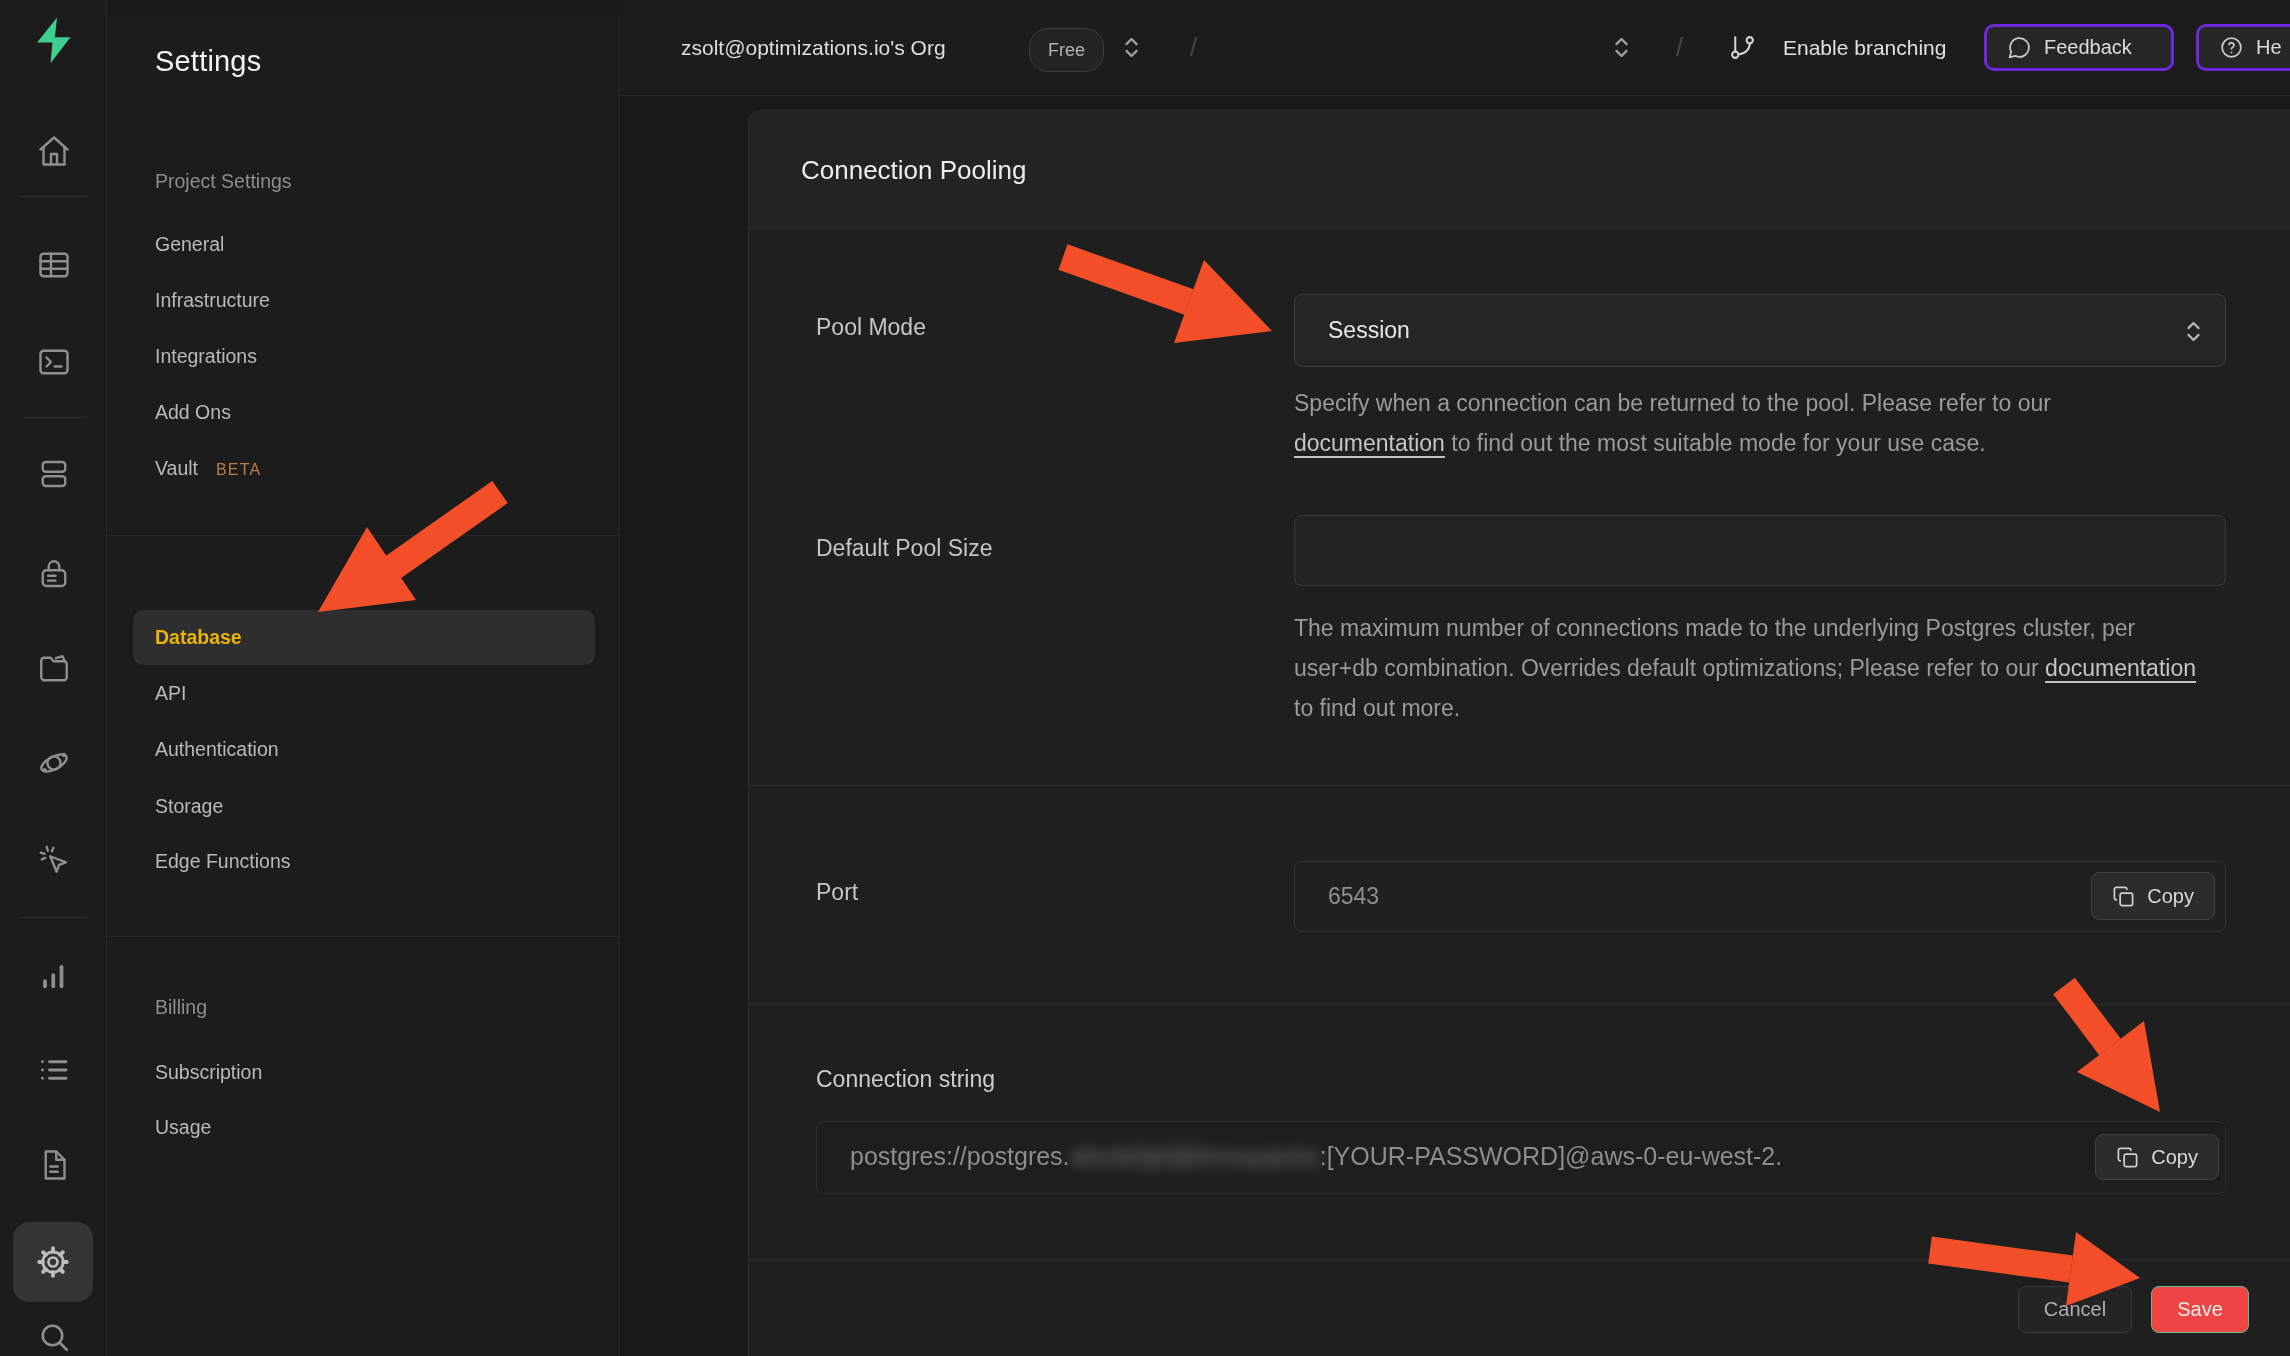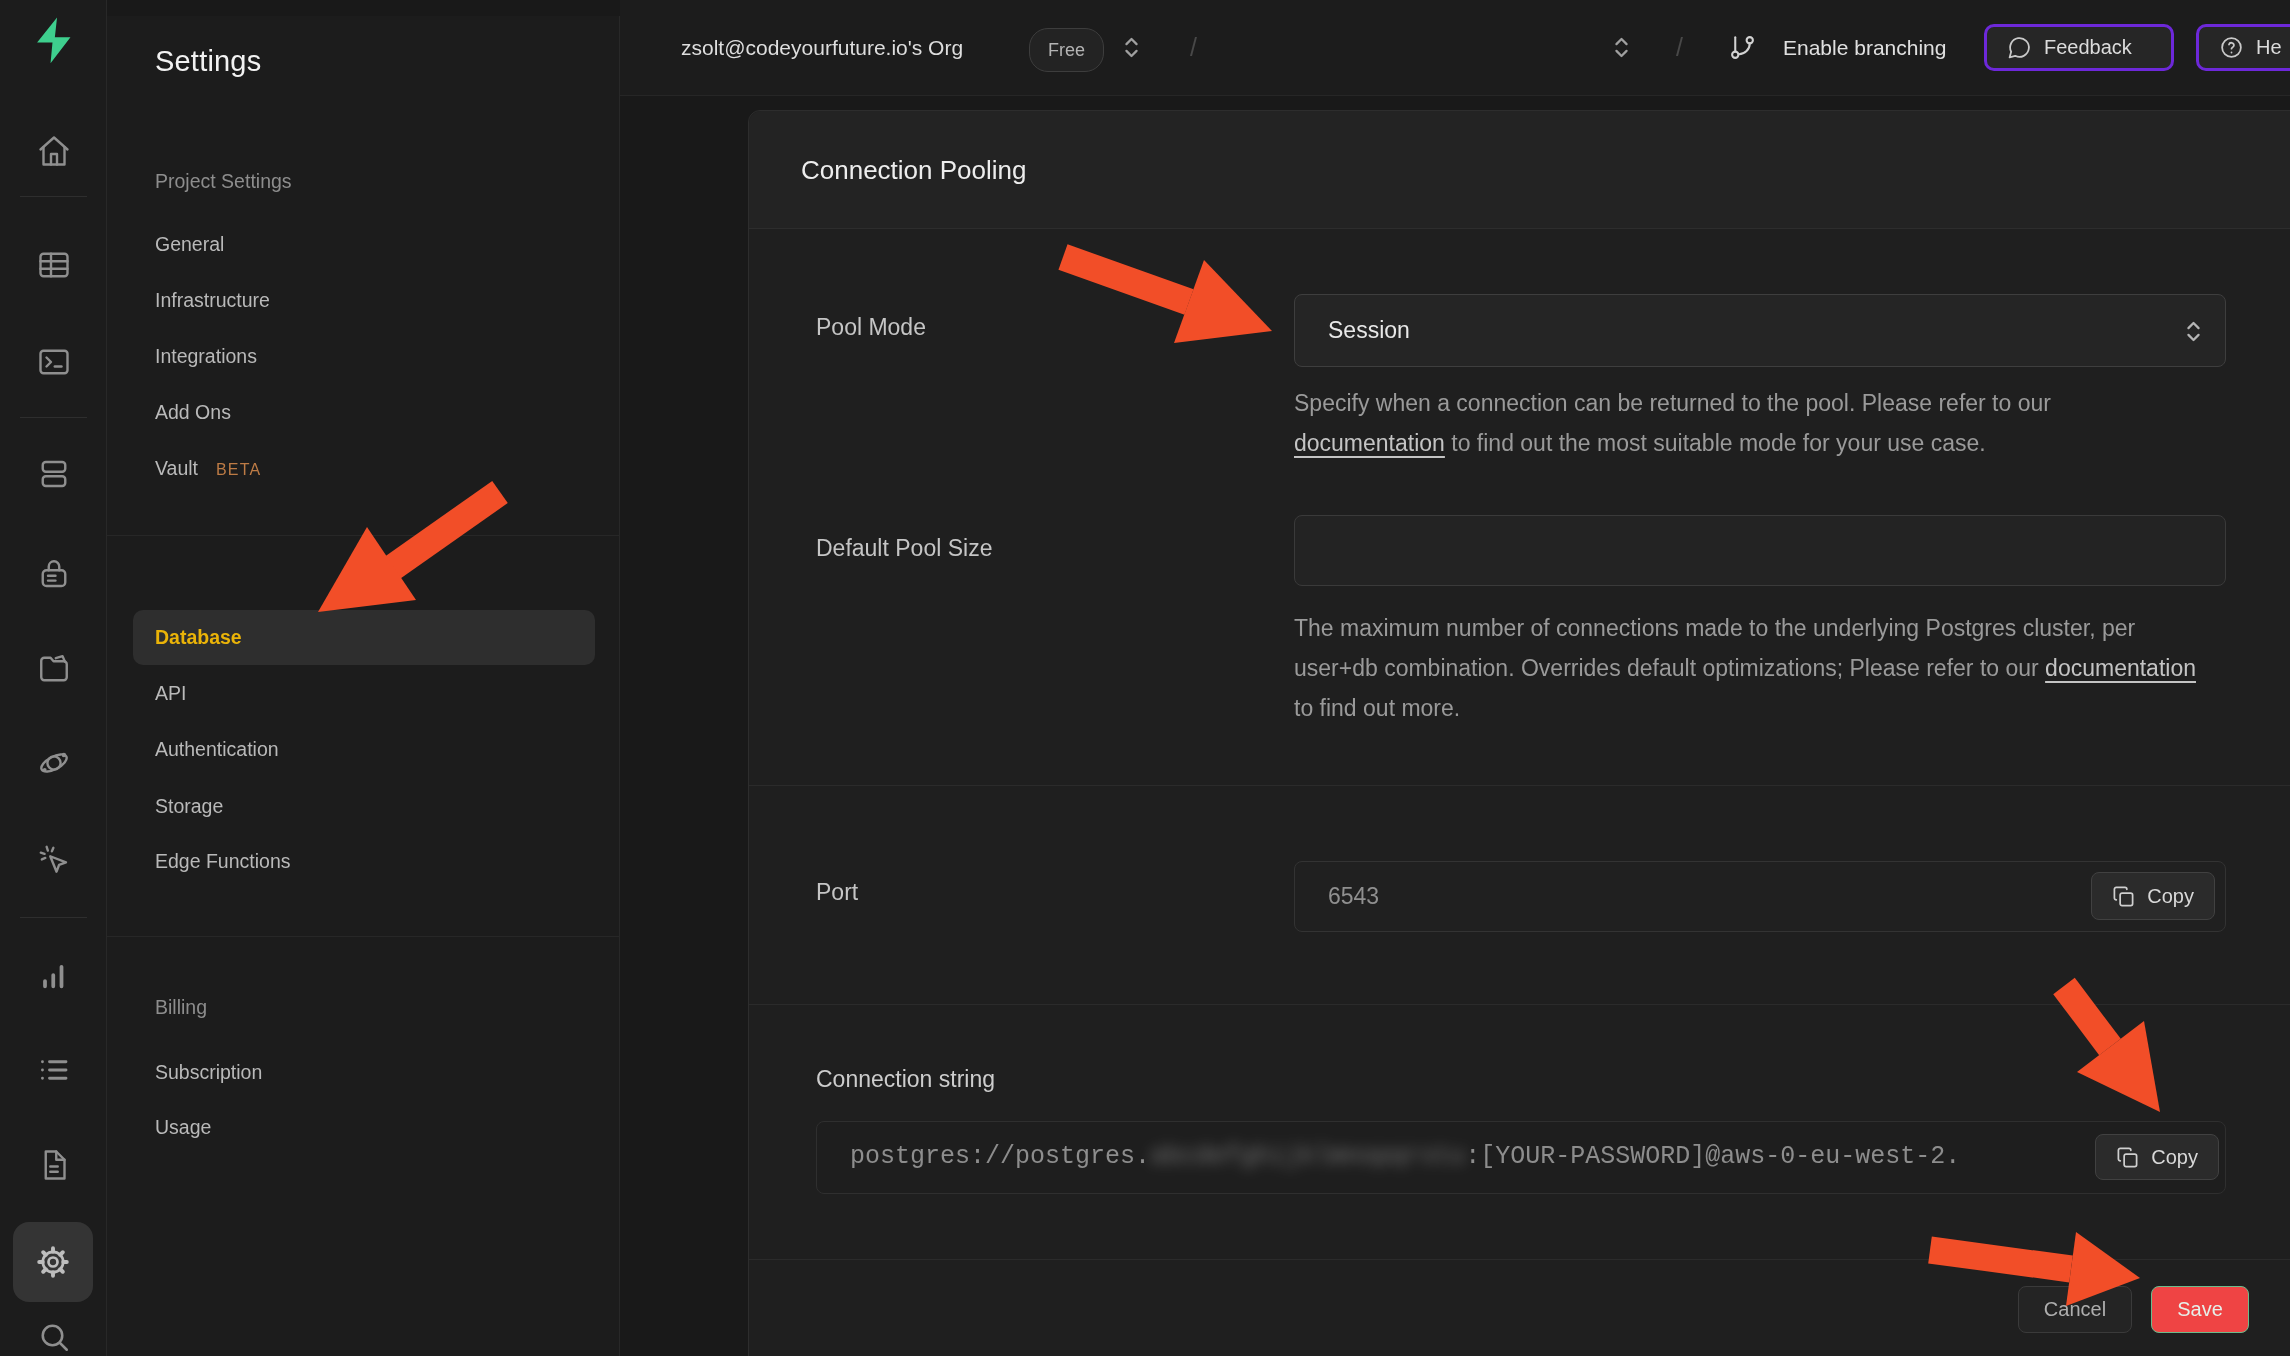--- a/index.html
+++ b/index.html
@@ -204,7 +204,7 @@
   <div class="hdr-border"></div>
 
   <div id="tophdr">
-    <div class="th org">zsolt@codeyourfuture.io's Org</div>
+    <div class="th org">zsolt@optimizations.io's Org</div>
     <div class="th badge">Free</div>
     <div class="sel-ic" style="left:498px">
       <svg viewBox="0 0 24 24" fill="none" stroke="currentColor" stroke-width="2" stroke-linecap="round" stroke-linejoin="round">

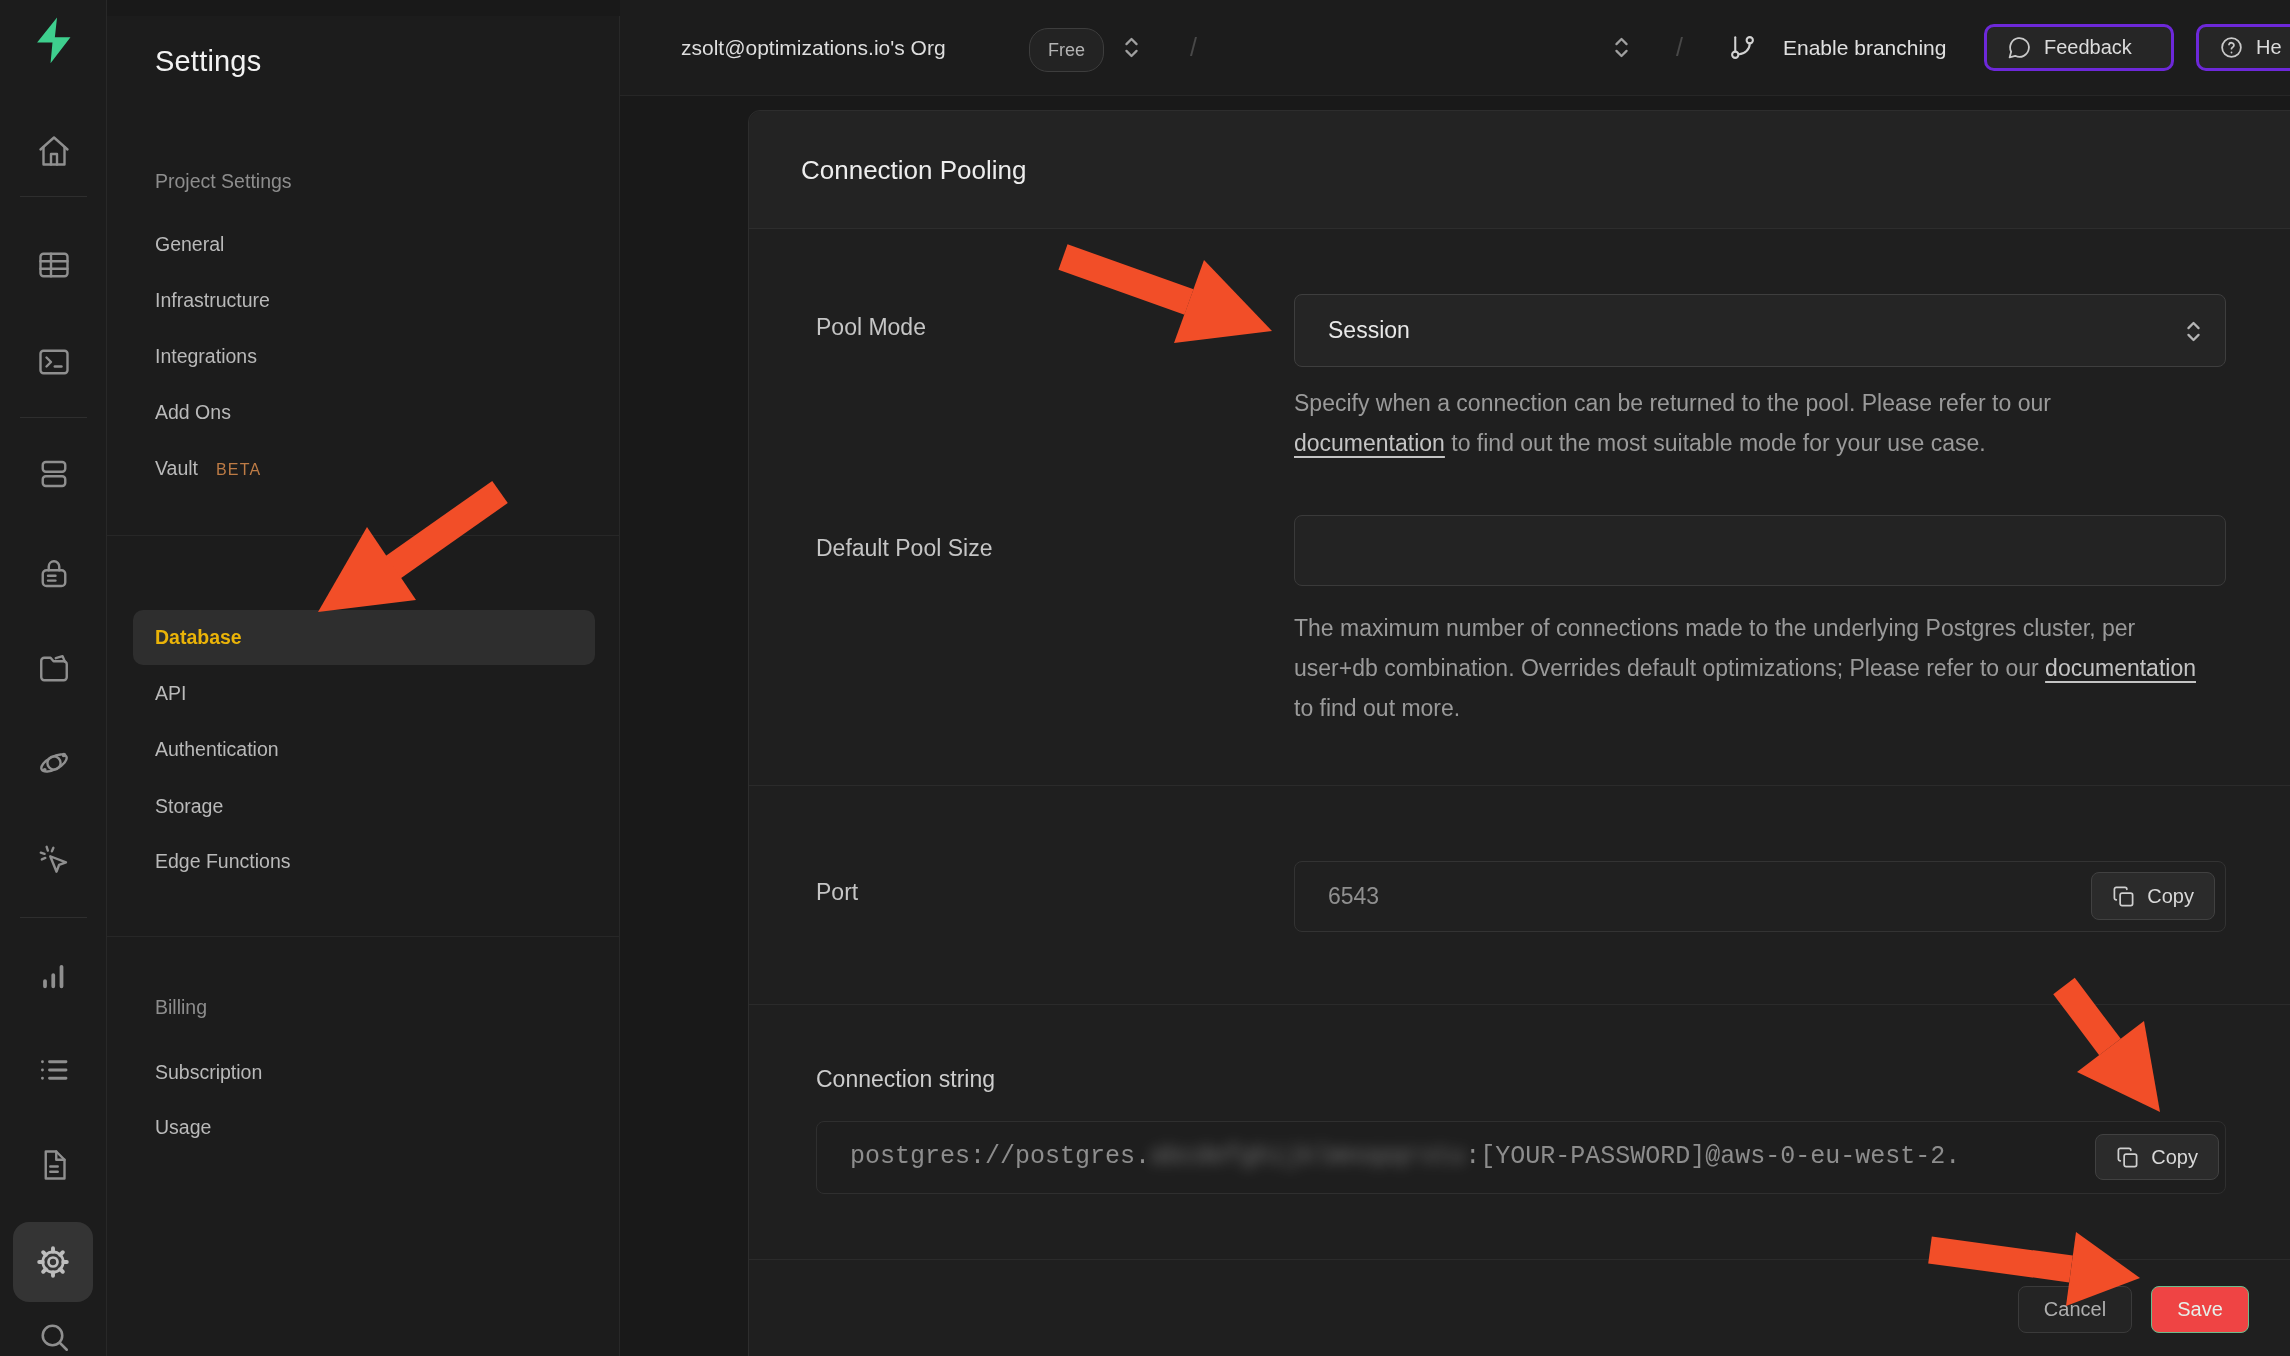--- a/index.html
+++ b/index.html
@@ -56,7 +56,7 @@
   .copy-btn{ position:absolute; height:48px; background:#2b2b2b; border:1px solid #414141; border-radius:8px; display:flex; align-items:center; padding:0 20px; font-size:20px; color:#d8d8d8; cursor:pointer;}
   .copy-btn svg{ width:23px; height:23px; margin-right:12px; color:#cfcfcf;}
   .codebox{ position:absolute; left:67px; top:1010px; width:1410px; height:73px; background:#1e1e1e; border:1px solid #2f2f2f; border-radius:8px; overflow:hidden;}
-  .codebox .code{ position:absolute; left:33px; top:20px; white-space:nowrap; font-family:Liberation Mono, monospace; font-size:25px; color:#8d8d8d; }
+  .codebox .code{ position:absolute; left:33px; top:20px; white-space:nowrap; font-family:Liberation Sans, sans-serif; font-size:25px; color:#8d8d8d; }
   .blurred{ filter:blur(7px); opacity:.8; }
   .btn{ position:absolute; top:1175px; height:47px; border-radius:8px; display:flex; align-items:center; justify-content:center; font-size:20px; cursor:pointer; }
   .btn-cancel{ left:1269px; width:114px; background:#242424; border:1px solid #3a3a3a; color:#aeaeae; }

